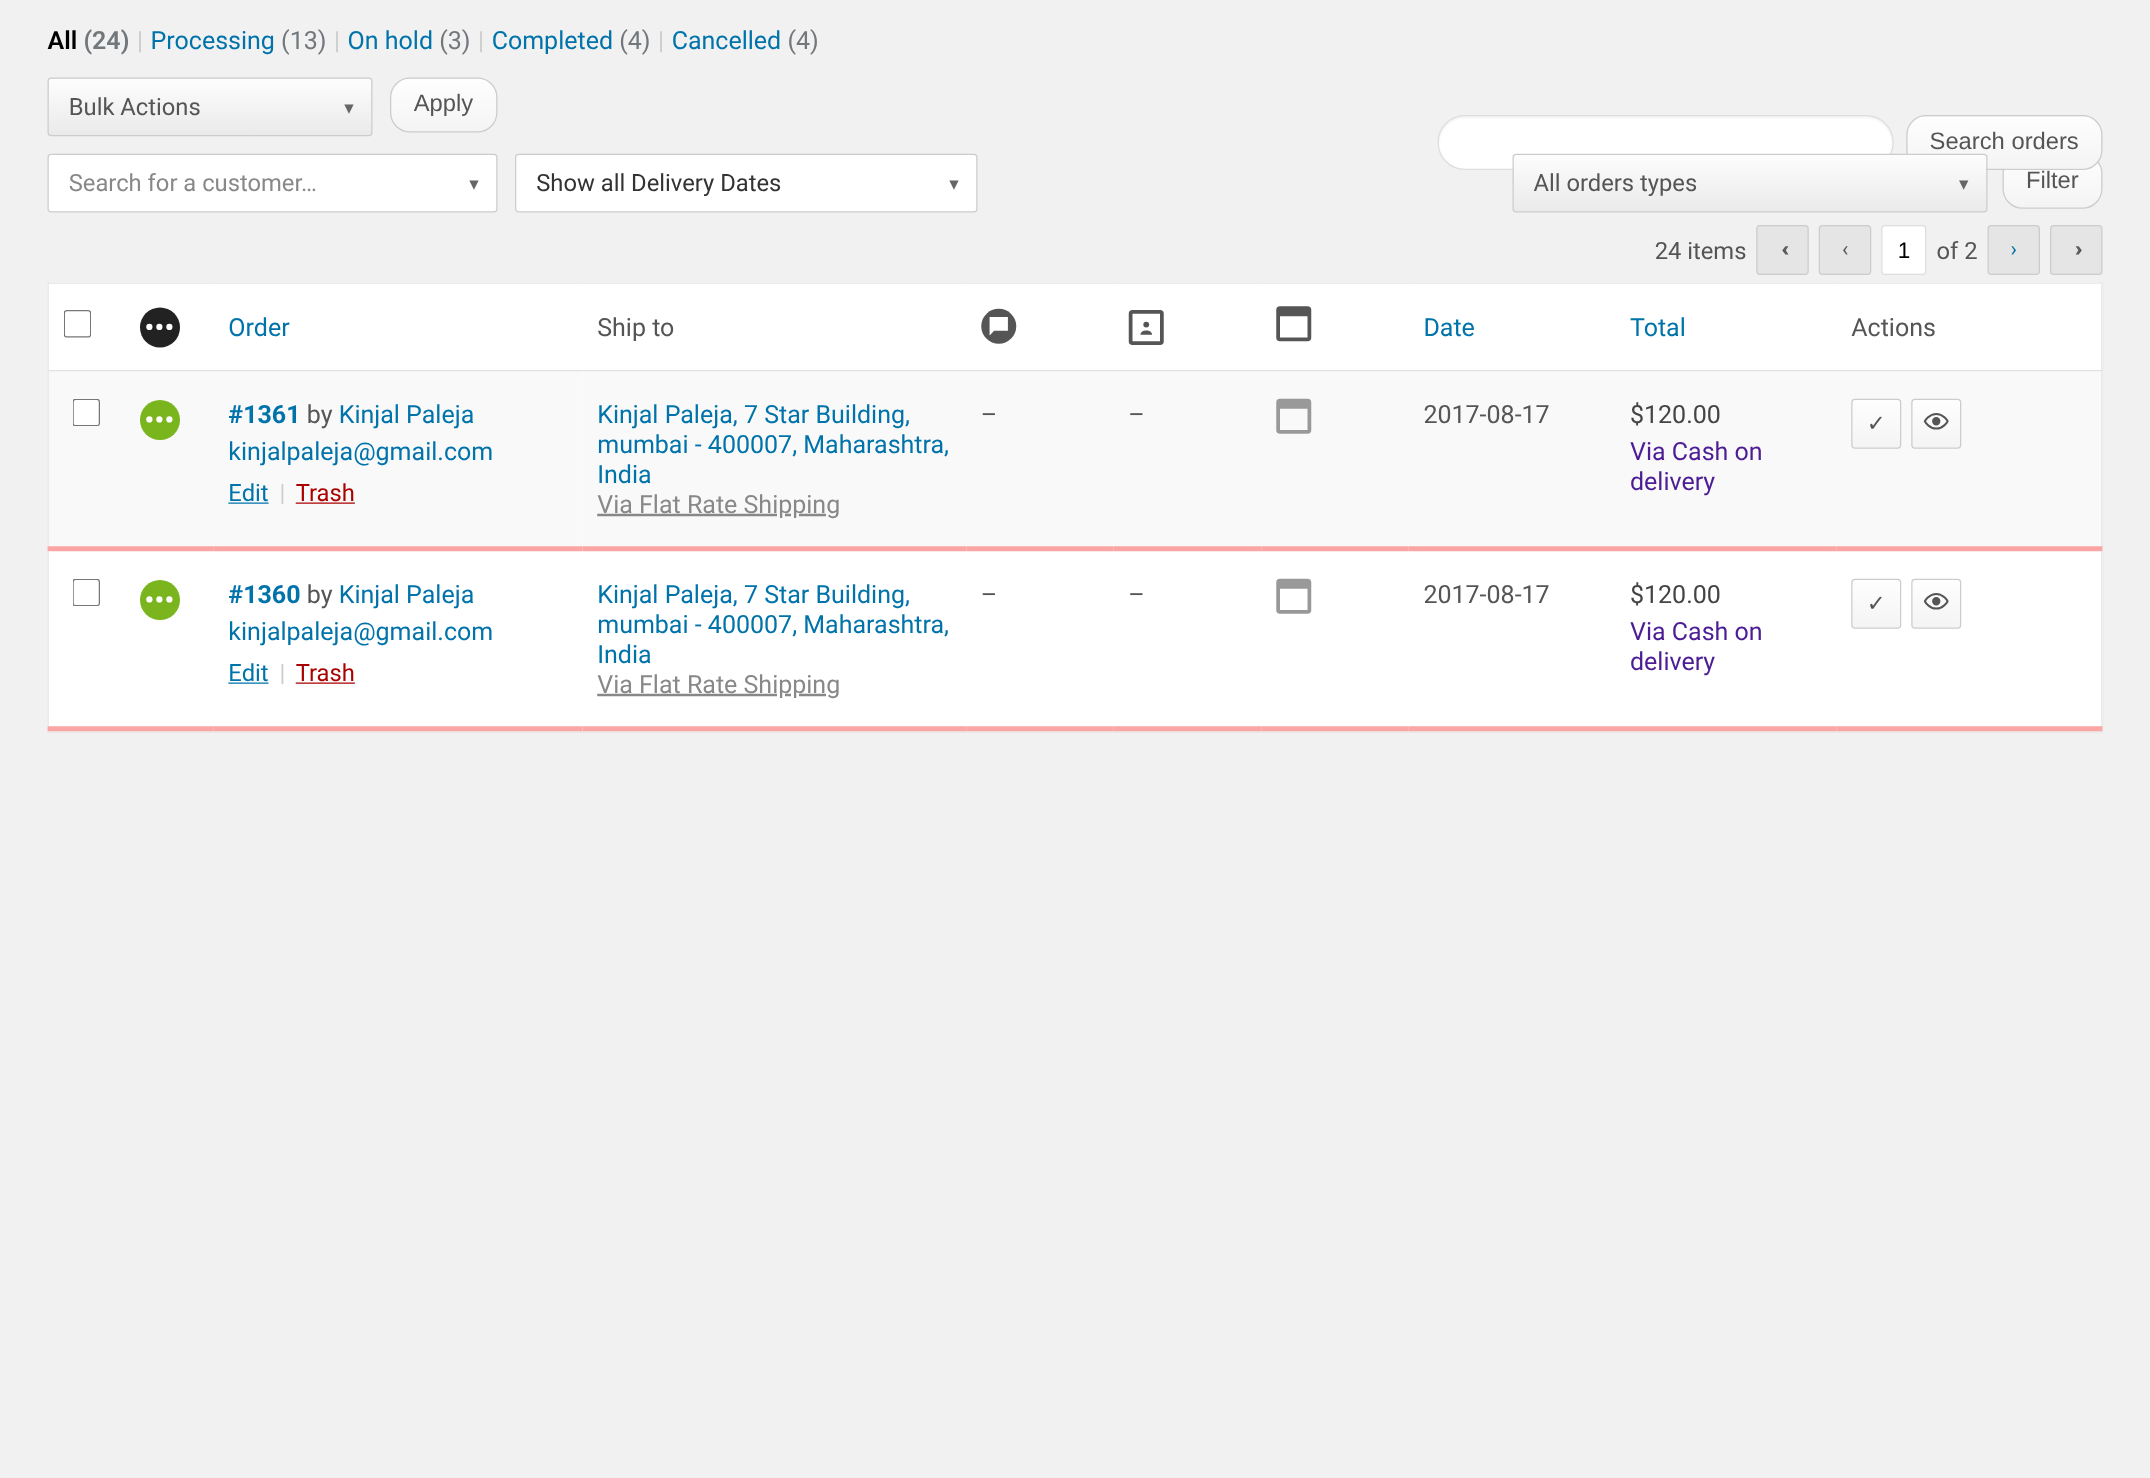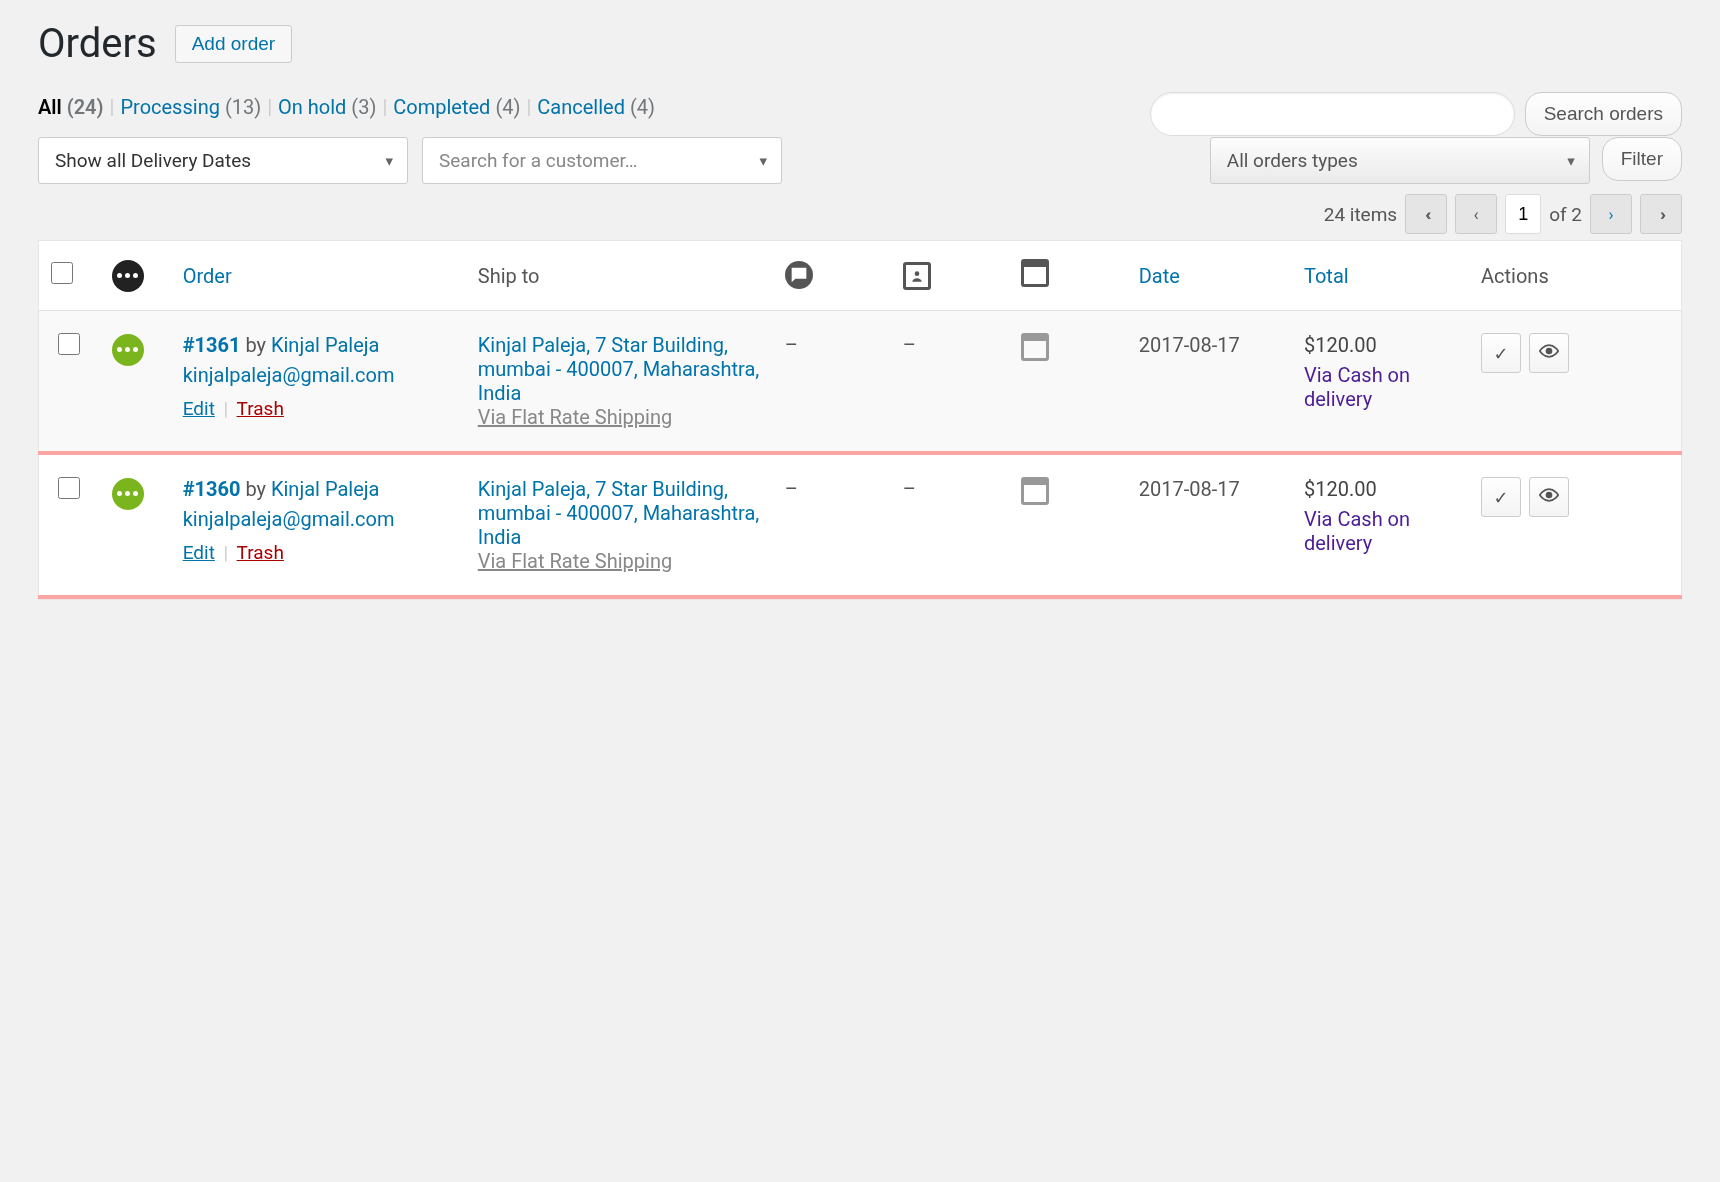--- a/index.html
+++ b/index.html
@@ -152,10 +152,6 @@
 
 <div class="wrap">
 
-  <div class="page-head">
-    <h1 class="page-title">Orders</h1>
-    <button class="btn-outline">Add order</button>
-  </div>
 
   <div class="search-box">
     <input class="search-input" type="text" placeholder="" style="">

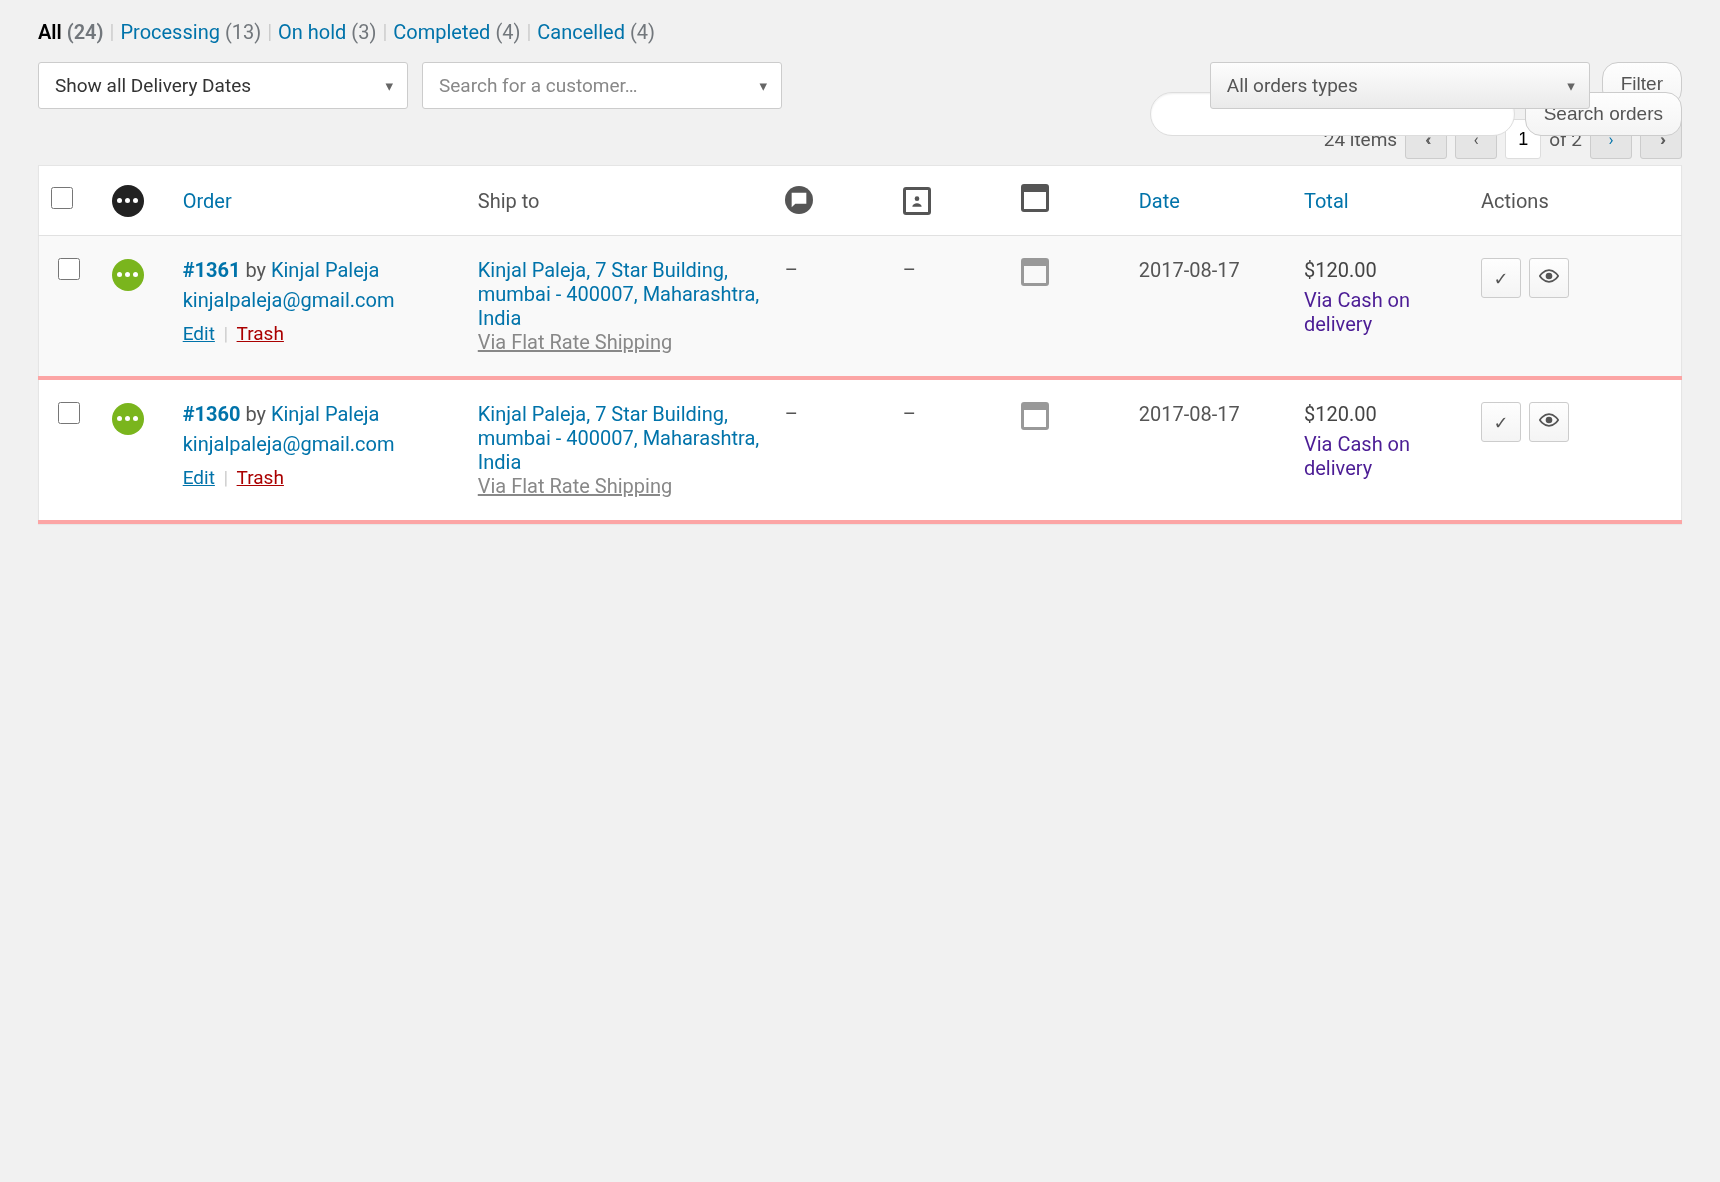--- a/index.html
+++ b/index.html
@@ -160,6 +160,10 @@
 
   <div class="subsubsub" id="subsubsub"><span class="item"><a href="#" class="current" style="color: rgb(0, 0, 0);">All <span class="count">(24)</span></a></span><span class="sep">|</span><span class="item"><a href="#">Processing <span class="count">(13)</span></a></span><span class="sep">|</span><span class="item"><a href="#">On hold <span class="count">(3)</span></a></span><span class="sep">|</span><span class="item"><a href="#">Completed <span class="count">(4)</span></a></span><span class="sep">|</span><span class="item"><a href="#">Cancelled <span class="count">(4)</span></a></span></div>
 
+  <div class="tablenav">
+    <div class="select-wrap" style="min-width:260px;">Bulk Actions</div>
+    <button class="btn">Apply</button>
+  </div>
 
   <div class="filters-row2">
     <div class="select-wrap white" style="min-width:370px; color:#333;">Show all Delivery Dates</div>

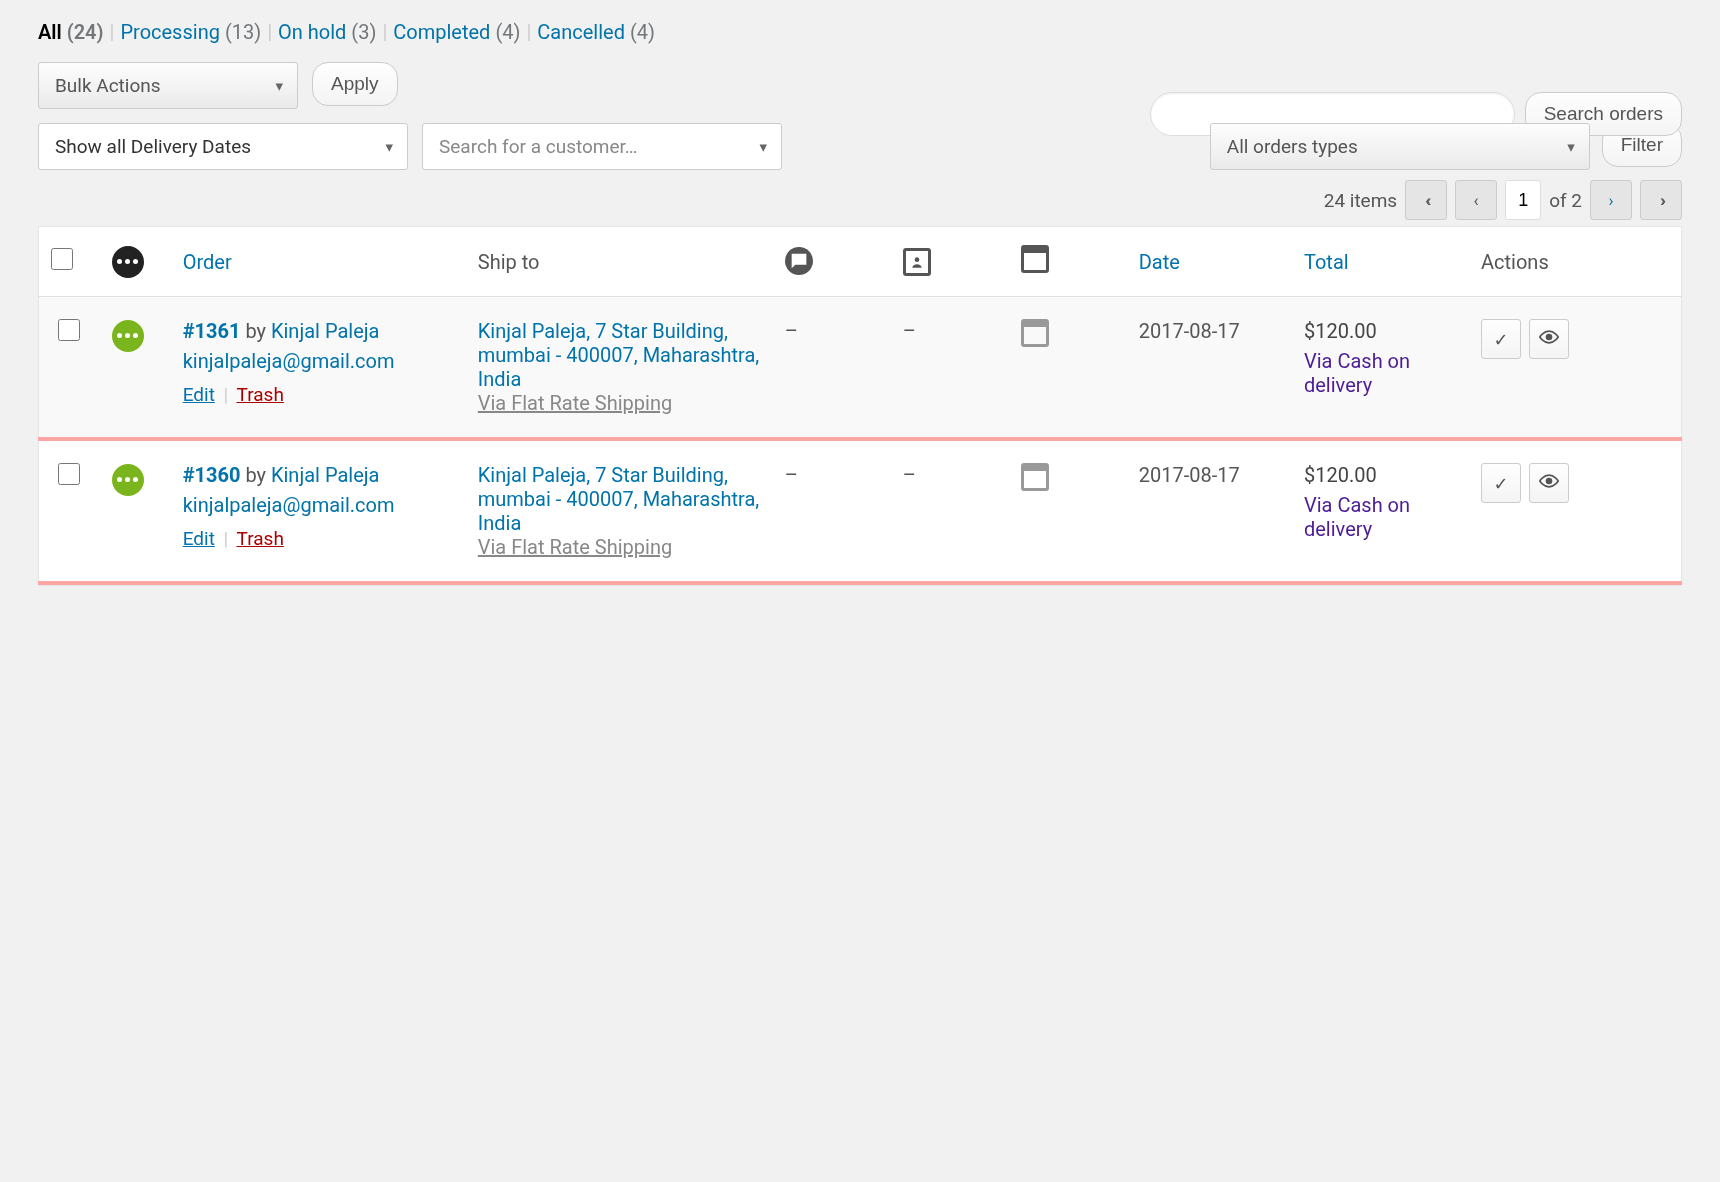--- a/index.html
+++ b/index.html
@@ -166,8 +166,8 @@
   </div>
 
   <div class="filters-row2">
+    <div class="select-wrap white" style="min-width:360px; color:#888;">Search for a customer…</div>
     <div class="select-wrap white" style="min-width:370px; color:#333;">Show all Delivery Dates</div>
-    <div class="select-wrap white" style="min-width:360px; color:#888;">Search for a customer…</div>
     <div class="right-stack">
       <div class="select-wrap" style="min-width:380px;">All orders types</div>
       <button class="btn" style="align-self:flex-start;">Filter</button>

